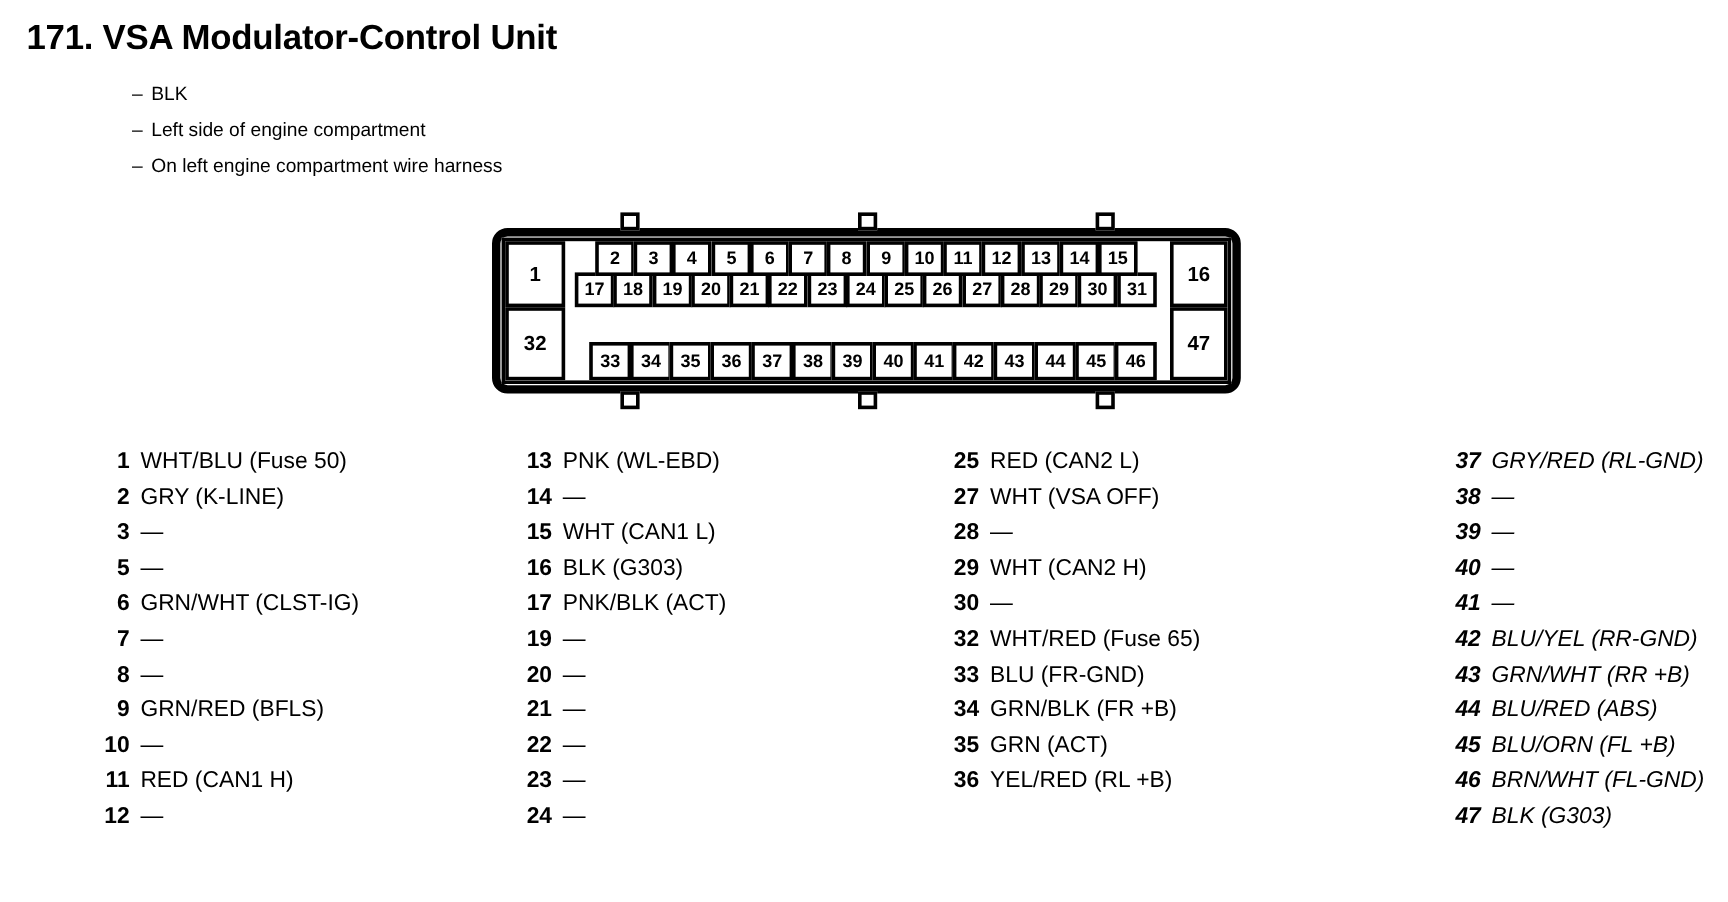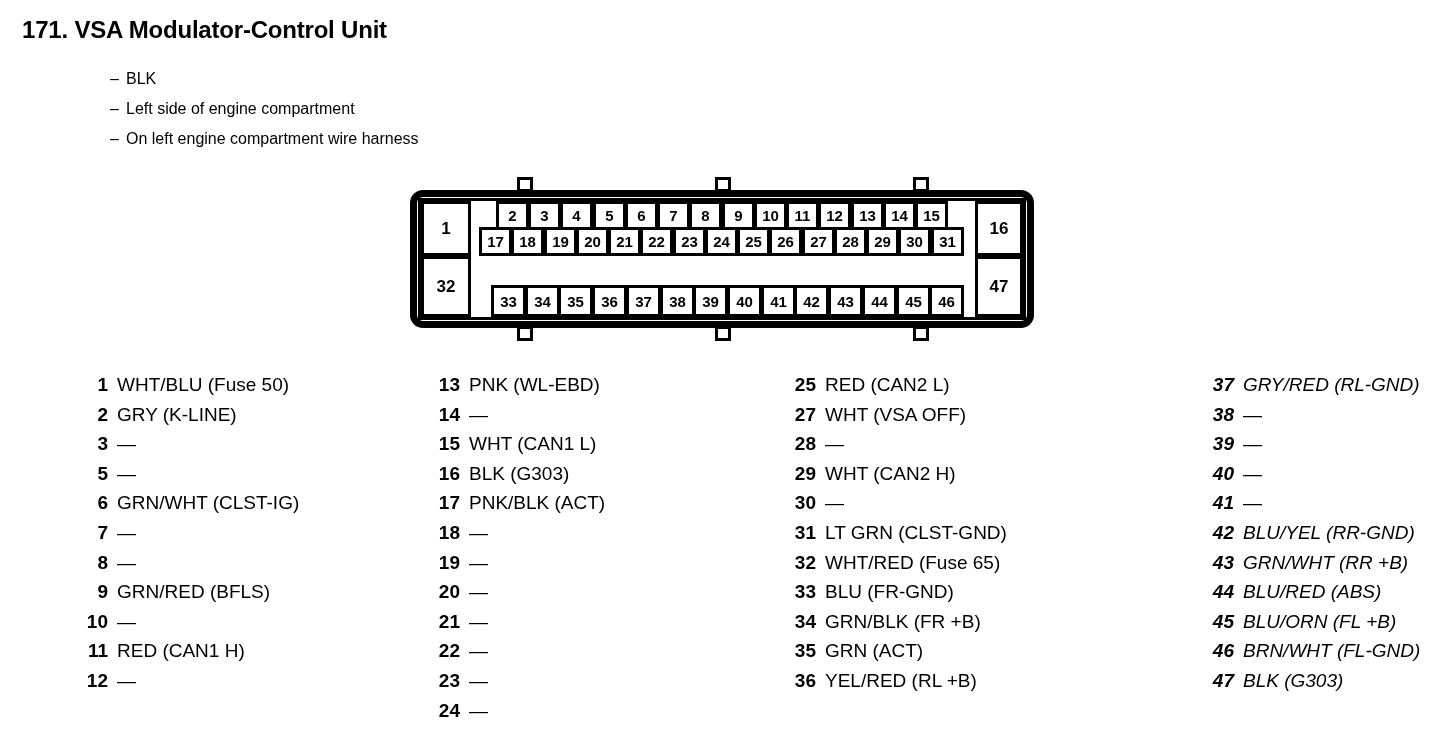--- a/index.html
+++ b/index.html
@@ -22,7 +22,7 @@
     position: absolute;
     left: 22px;
     top: 16px;
-    font-size: 24px;
+    font-size: 29px;
     font-weight: bold;
     letter-spacing: -0.2px;
     white-space: nowrap;

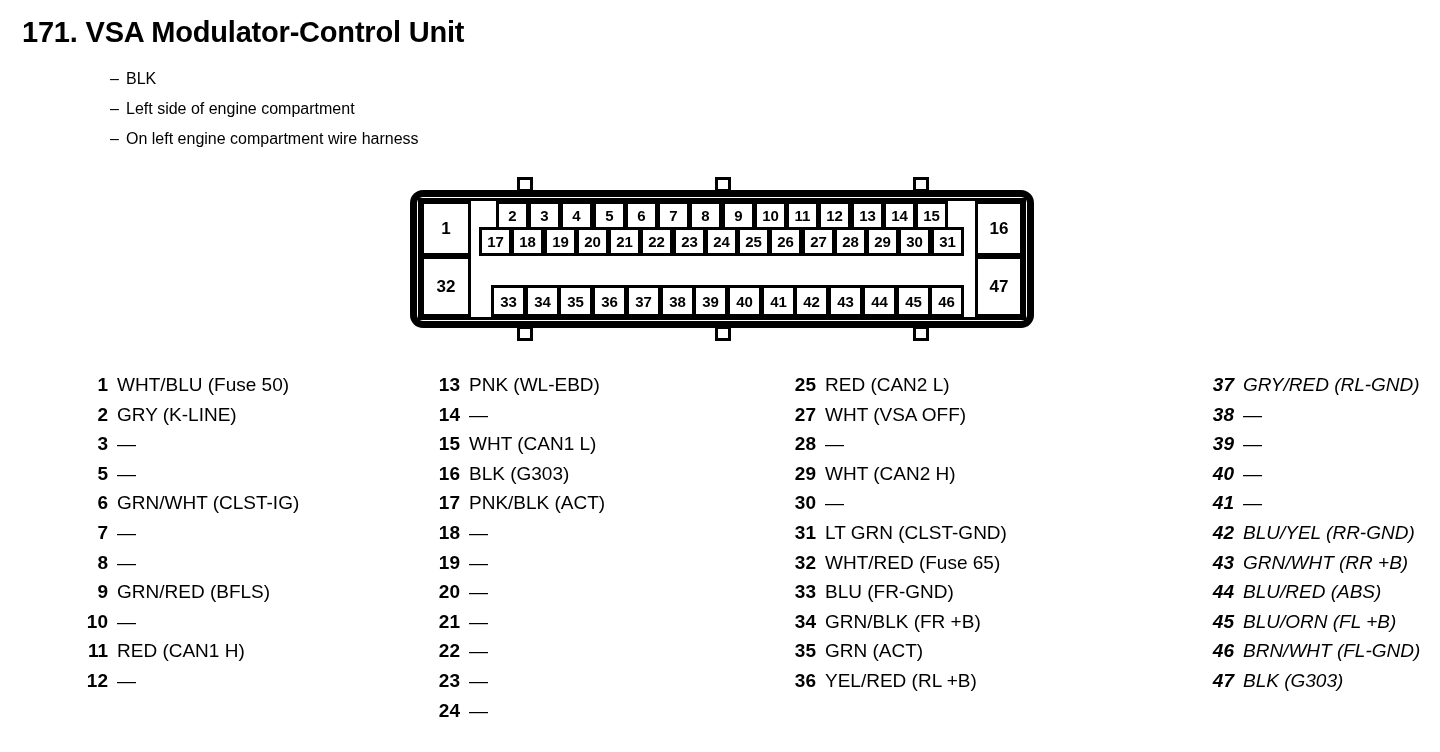--- a/index.html
+++ b/index.html
@@ -234,7 +234,6 @@
       <div class="legend-row"><span class="legend-num">15</span><span class="legend-desc">WHT (CAN1 L)</span></div>
       <div class="legend-row"><span class="legend-num">16</span><span class="legend-desc">BLK (G303)</span></div>
       <div class="legend-row"><span class="legend-num">17</span><span class="legend-desc">PNK/BLK (ACT)</span></div>
-      <div class="legend-row"><span class="legend-num">18</span><span class="legend-desc empty-dash">—</span></div>
       <div class="legend-row"><span class="legend-num">19</span><span class="legend-desc empty-dash">—</span></div>
       <div class="legend-row"><span class="legend-num">20</span><span class="legend-desc empty-dash">—</span></div>
       <div class="legend-row"><span class="legend-num">21</span><span class="legend-desc empty-dash">—</span></div>

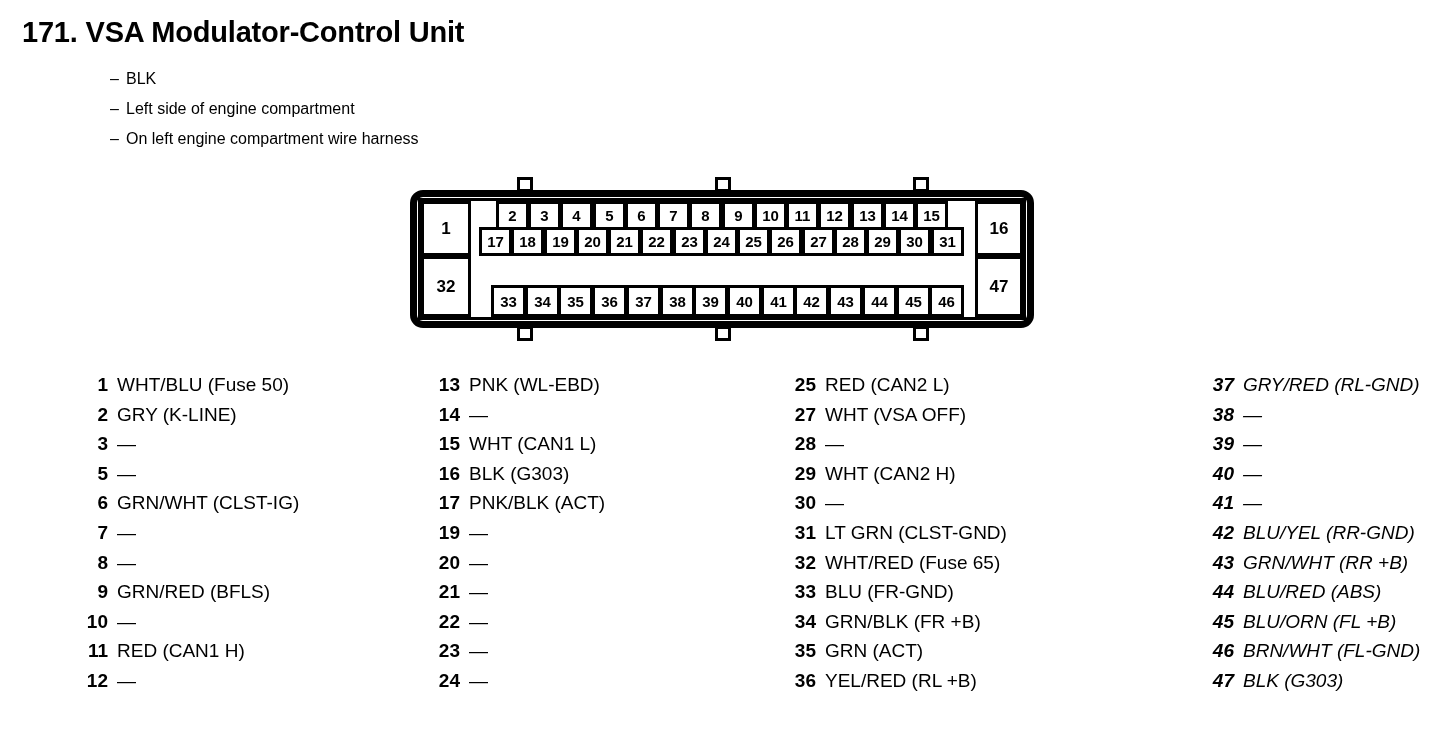--- a/index.html
+++ b/index.html
@@ -247,7 +247,6 @@
       <div class="legend-row"><span class="legend-num">28</span><span class="legend-desc empty-dash">—</span></div>
       <div class="legend-row"><span class="legend-num">29</span><span class="legend-desc">WHT (CAN2 H)</span></div>
       <div class="legend-row"><span class="legend-num">30</span><span class="legend-desc empty-dash">—</span></div>
-      <div class="legend-row"><span class="legend-num">31</span><span class="legend-desc">LT GRN (CLST-GND)</span></div>
       <div class="legend-row"><span class="legend-num">32</span><span class="legend-desc">WHT/RED (Fuse 65)</span></div>
       <div class="legend-row"><span class="legend-num">33</span><span class="legend-desc">BLU (FR-GND)</span></div>
       <div class="legend-row"><span class="legend-num">34</span><span class="legend-desc">GRN/BLK (FR +B)</span></div>

